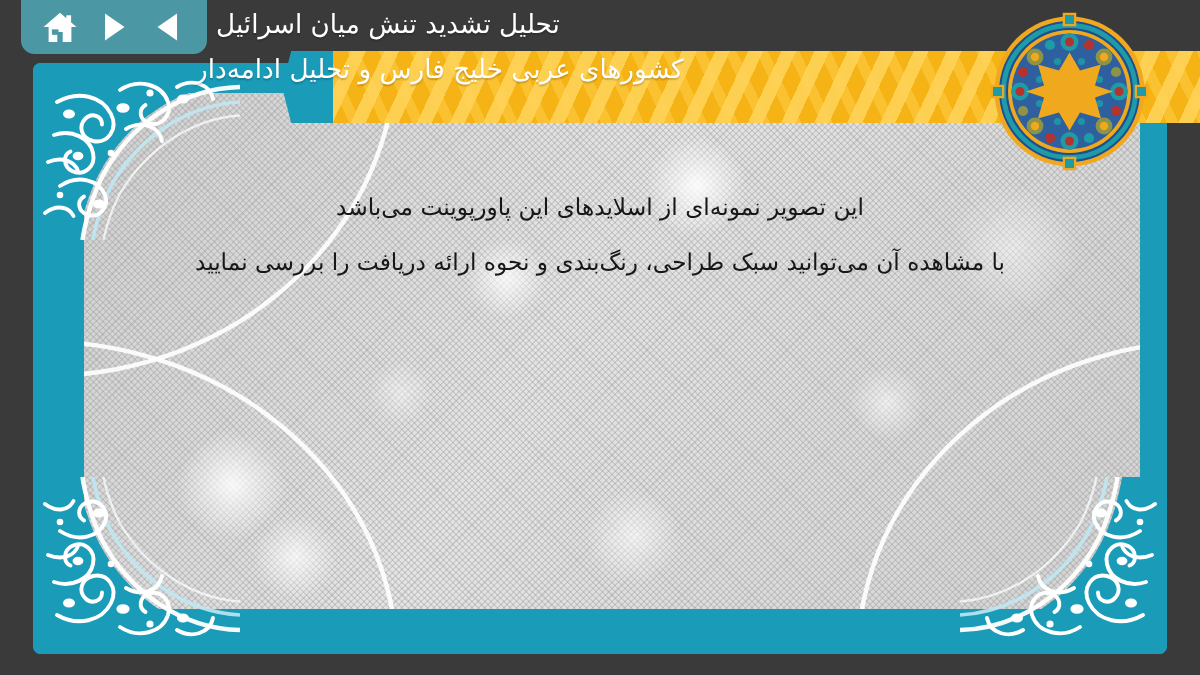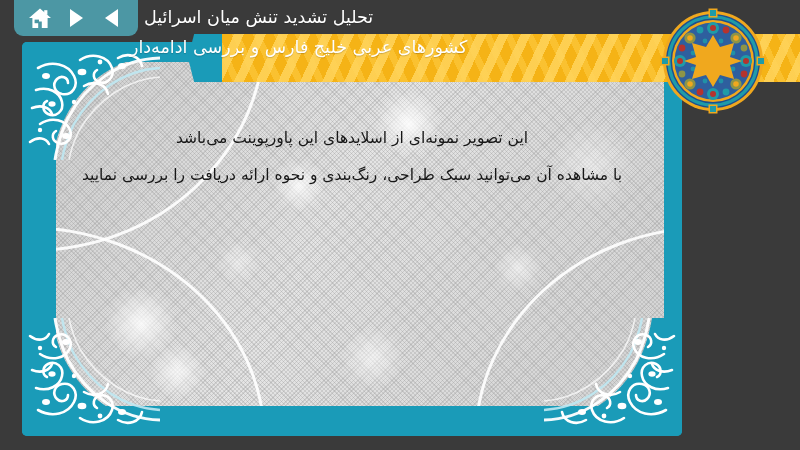--- a/index.html
+++ b/index.html
@@ -324,7 +324,7 @@
 
   <div id="title">
     <span class="tline">تحلیل تشدید تنش میان اسرائیل و</span>
-    <span class="tline">کشورهای عربی خلیج فارس و بررسی ادامه‌دار</span>
+    <span class="tline">کشورهای عربی خلیج فارس و تحلیل ادامه‌دار</span>
   </div>
 
   <div id="medallion">

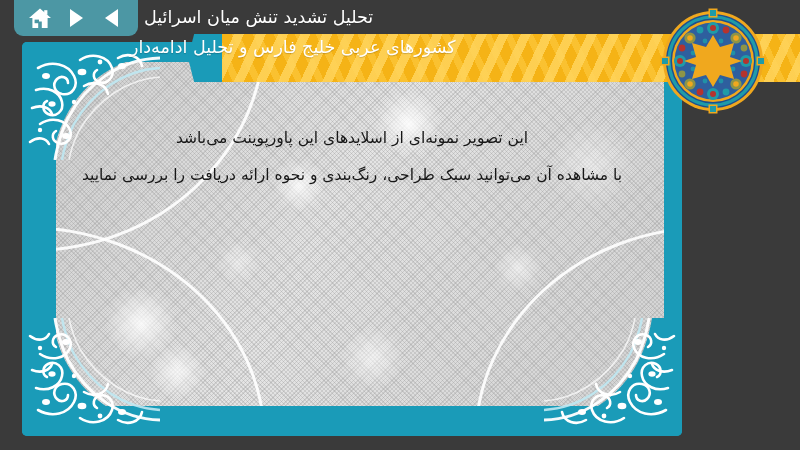--- a/index.html
+++ b/index.html
@@ -49,7 +49,7 @@
     position: absolute;
     left: 22px;
     top: 42px;
-    width: 660px;
+    width: 756px;
     height: 394px;
     background: #1a9bb8;
     border-radius: 5px;

